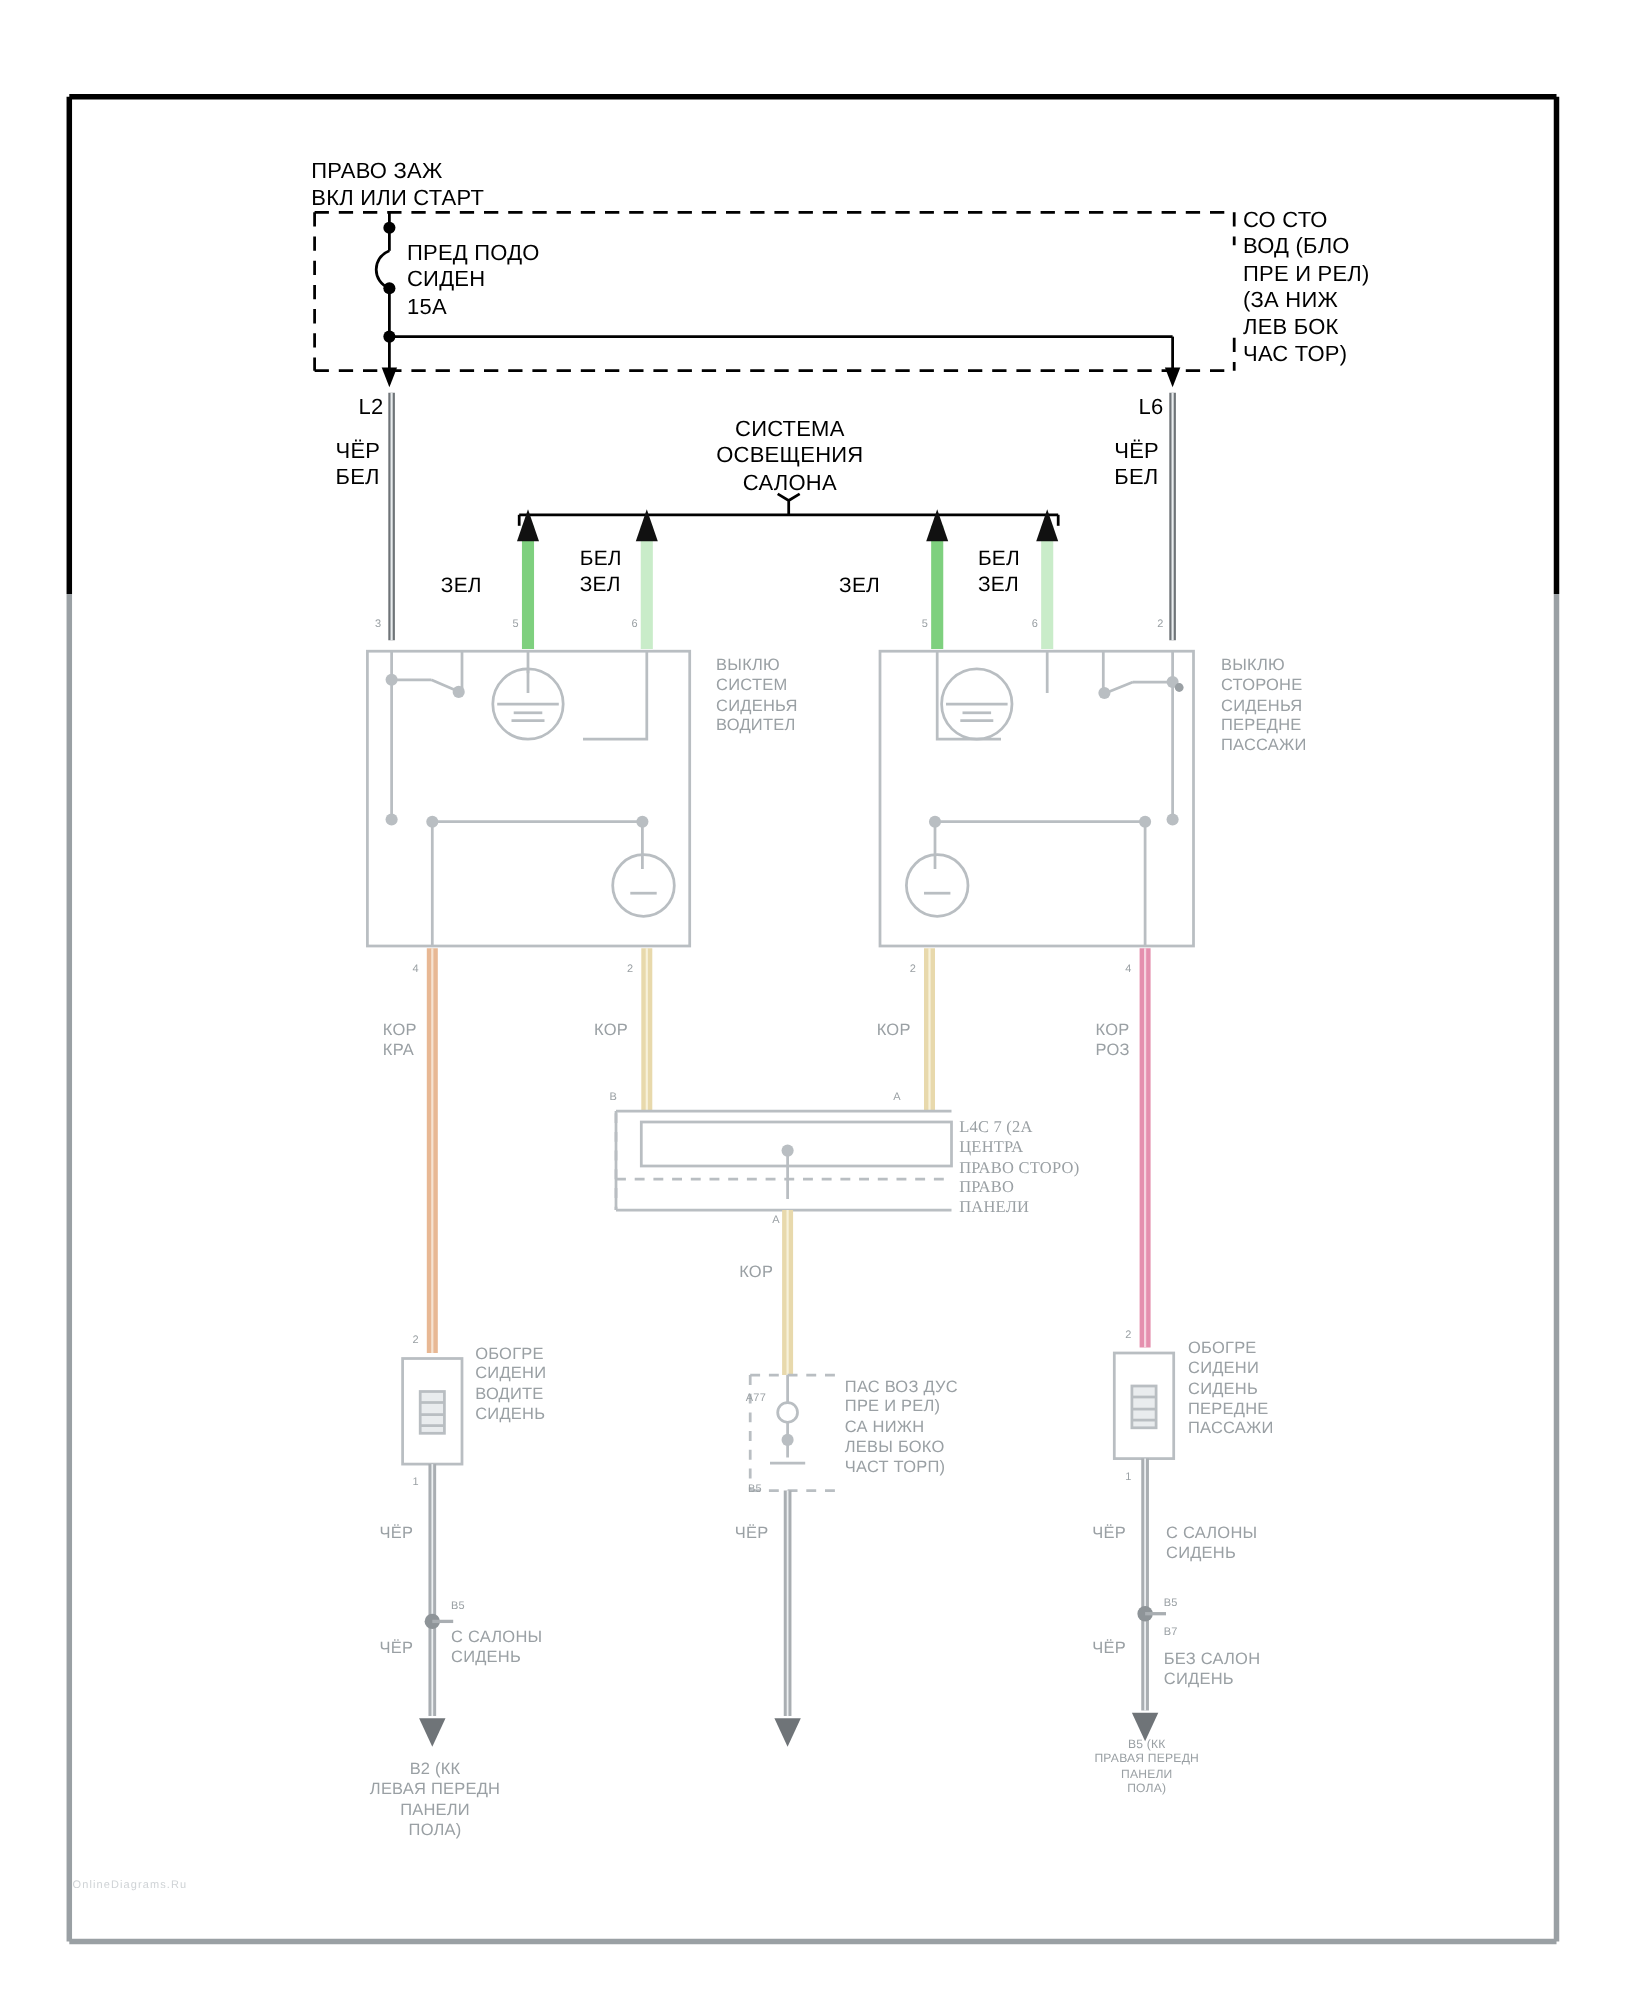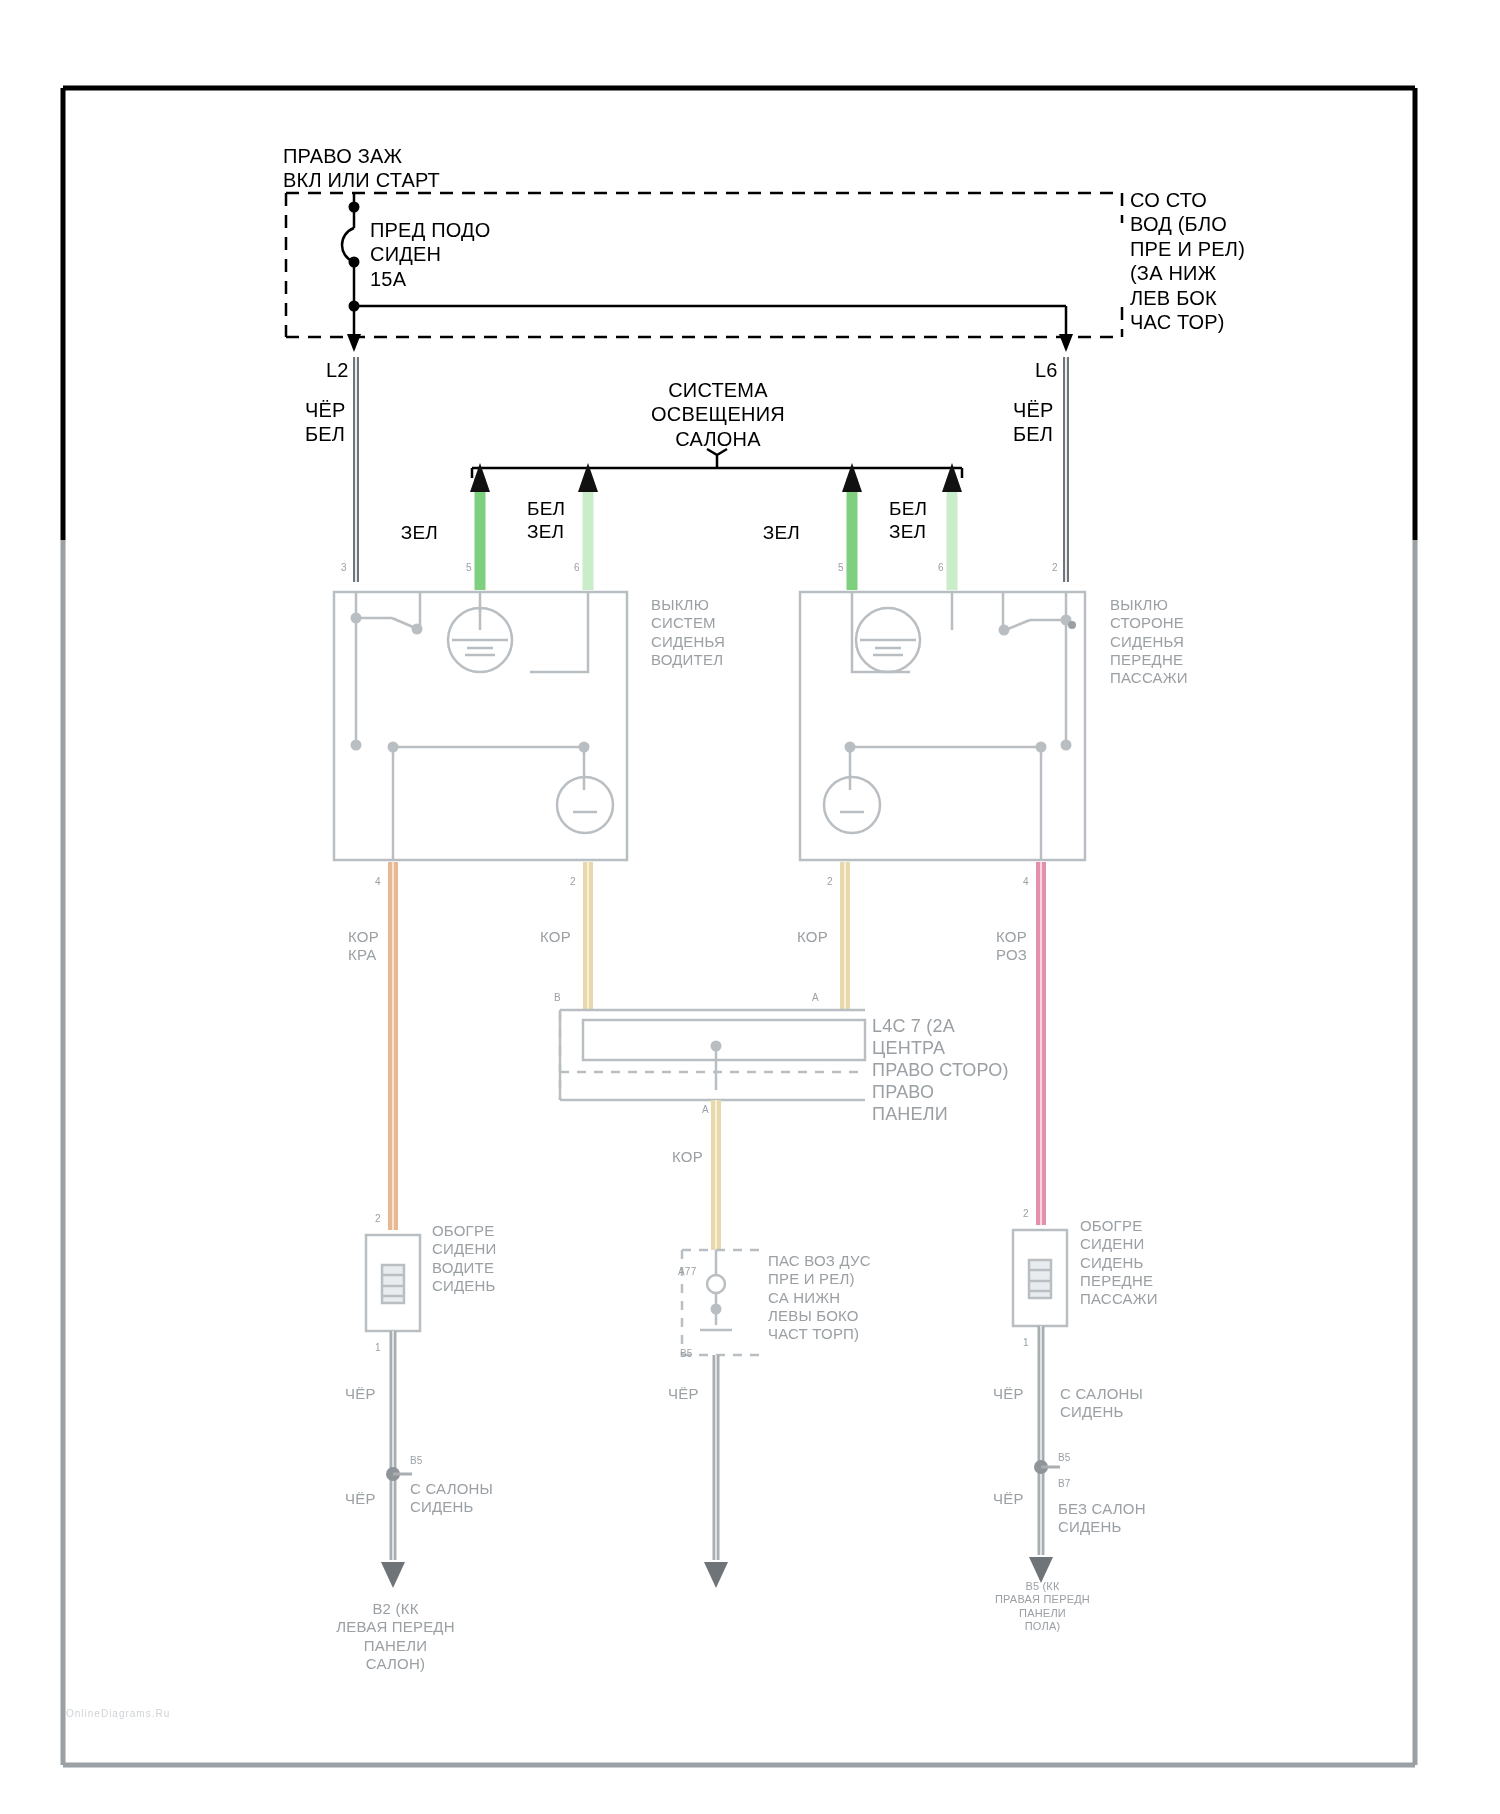--- a/index.html
+++ b/index.html
@@ -317,7 +317,7 @@
   <div class="lbl faded tiny" style="left:812px; top:992px;">A</div>
   <div class="lbl faded tiny" style="left:702px; top:1104px;">A</div>
 
-  <div class="lbl faded" style="left:872px; top:1016px; font-size:18px;">L4C 7 (2A
+  <div class="lbl faded" style="left:872px; top:1016px; font-size:15px;font-family:Liberation Serif, serif;">L4C 7 (2A
 ЦЕНТРА
 ПРАВО СТОРО)
 ПРАВО

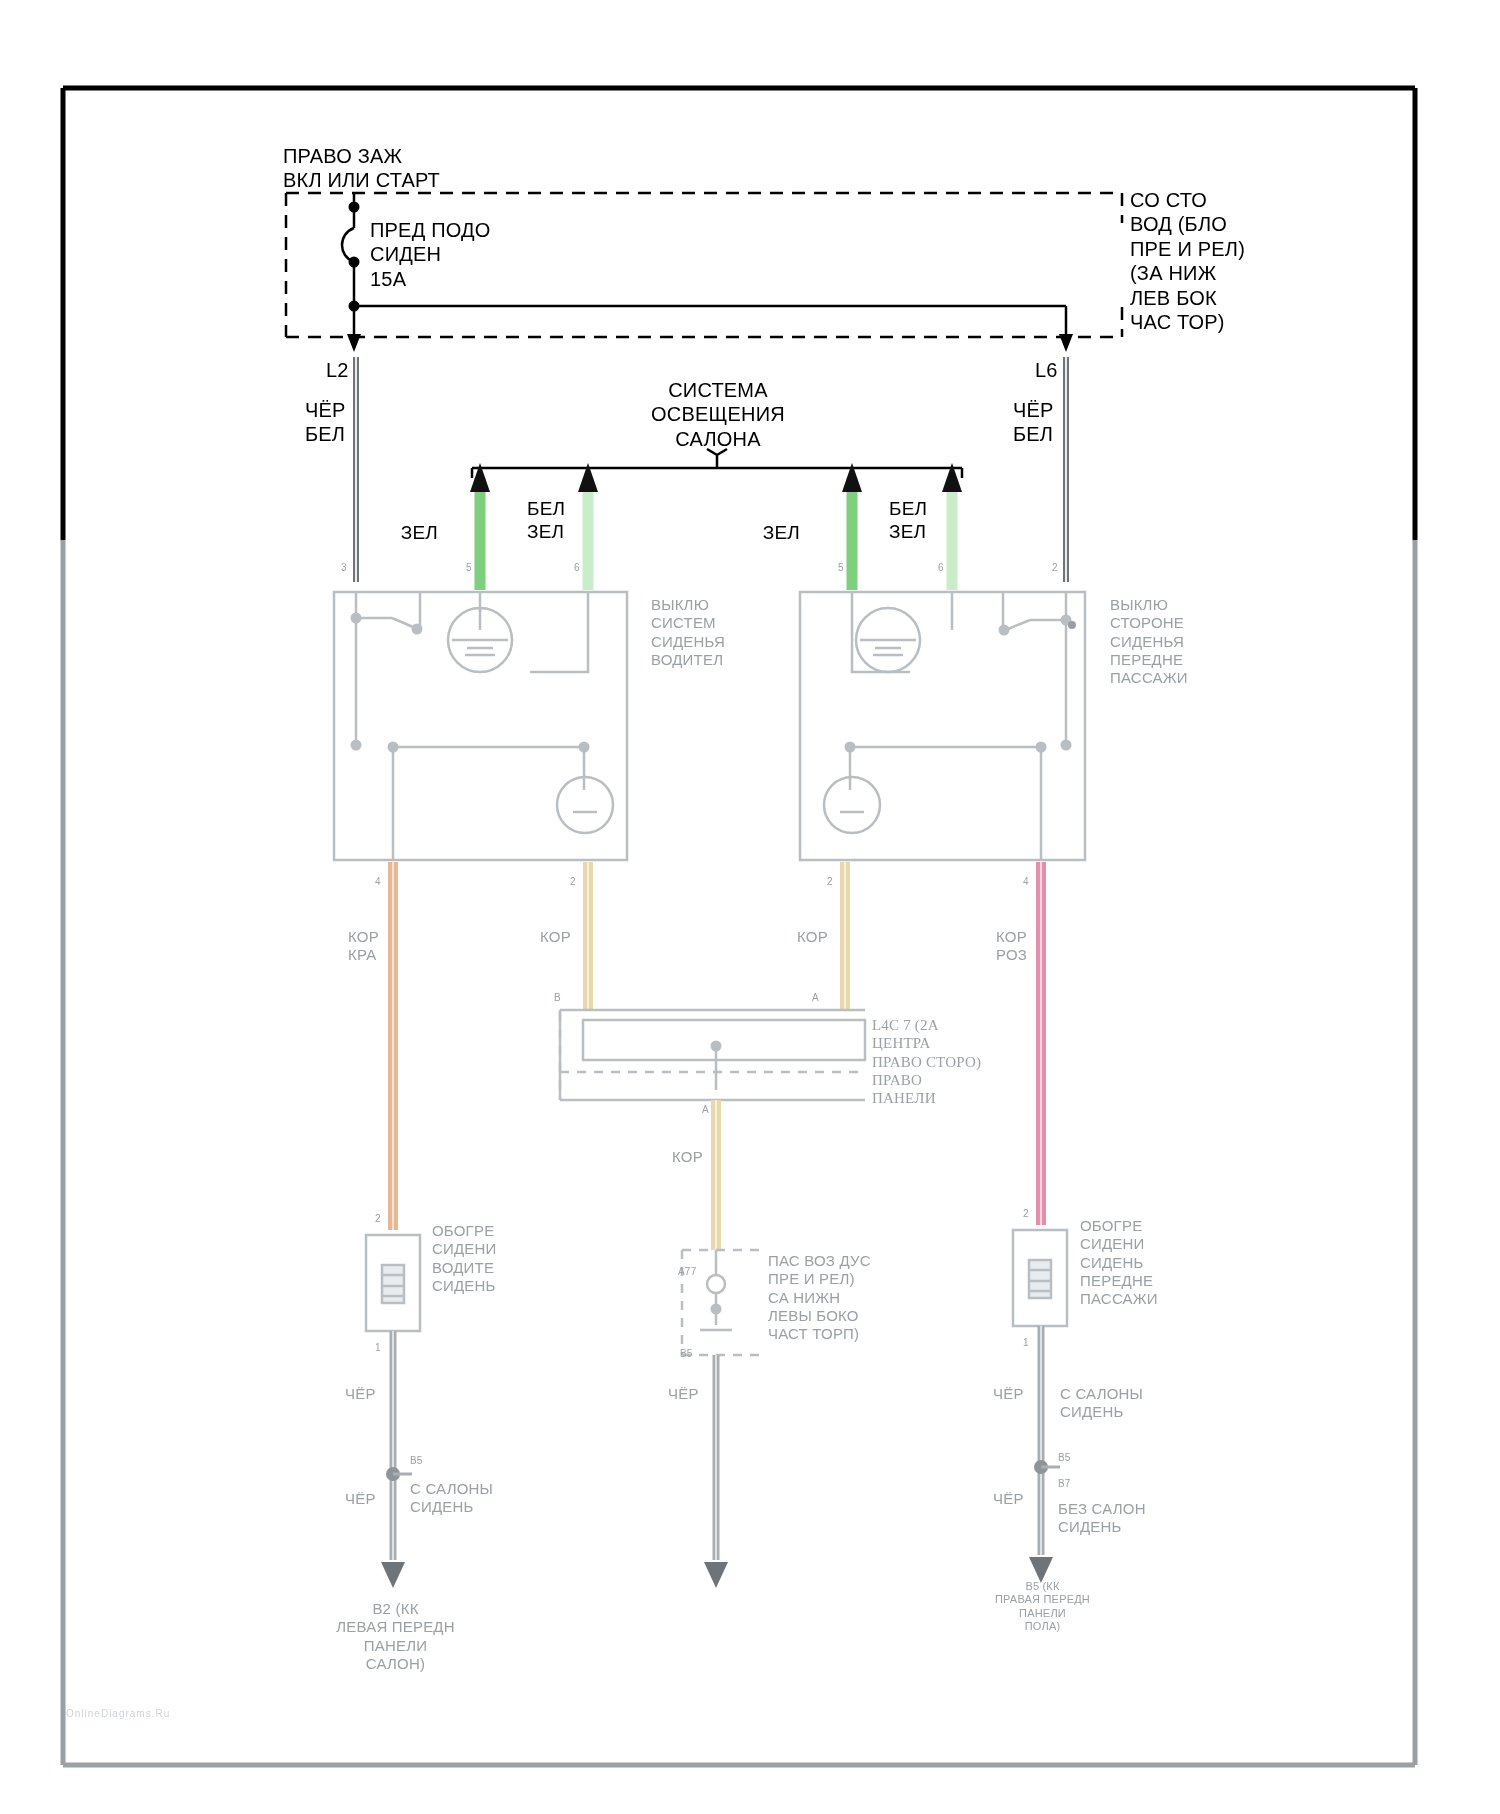--- a/index.html
+++ b/index.html
@@ -369,7 +369,7 @@
   <div class="lbl faded c" style="left:273px; top:1600px; width:245px; font-size:15px;">B2 (КК
 ЛЕВАЯ ПЕРЕДН
 ПАНЕЛИ
-САЛОН)</div>
+ПОЛА)</div>
   <div class="lbl faded c" style="left:920px; top:1580px; width:245px; font-size:11px;">B5 (КК
 ПРАВАЯ ПЕРЕДН
 ПАНЕЛИ

